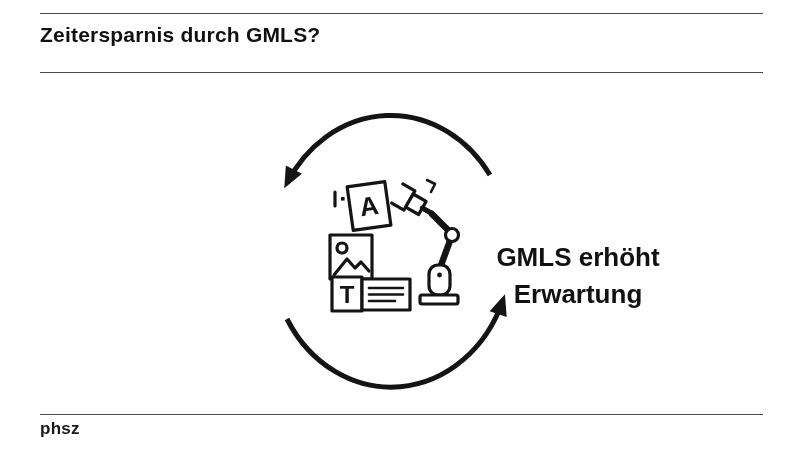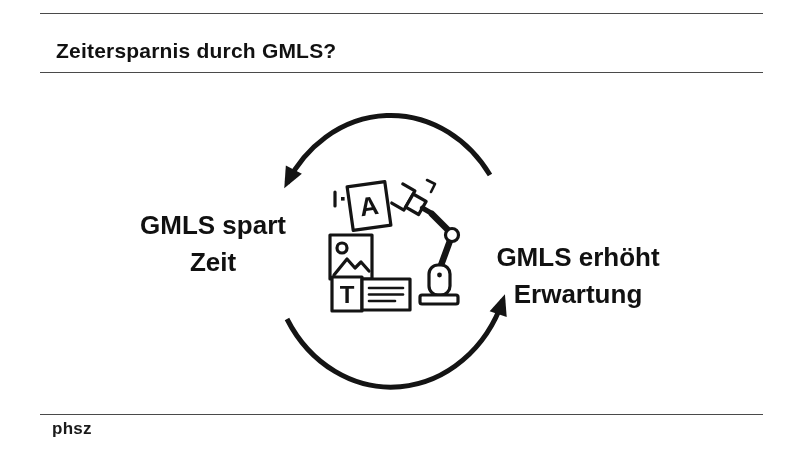--- a/index.html
+++ b/index.html
@@ -30,7 +30,7 @@
     position: absolute;
     left: 40px;
     top: 23px;
-    margin: 16px;
+    margin: 0;
     font-size: 21px;
     font-weight: 700;
     color: #111111;

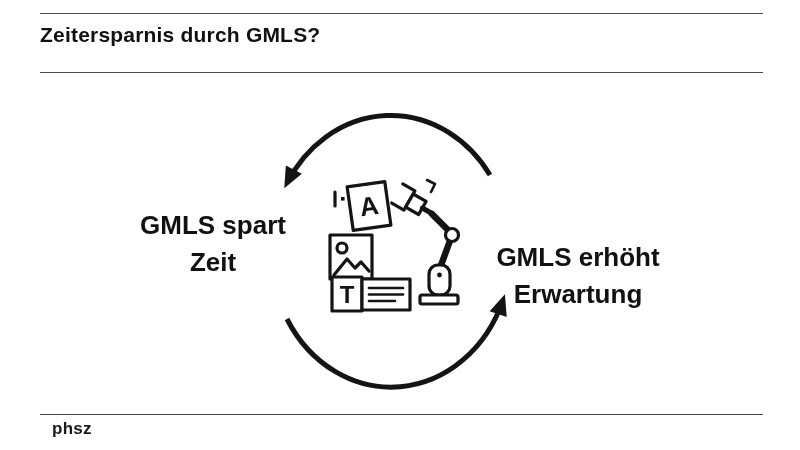--- a/index.html
+++ b/index.html
@@ -152,8 +152,6 @@
       </g>
     </svg>
 
-    <div class="cycle-label cycle-label-left">GMLS spart
-Zeit</div>
 
     <div class="cycle-label cycle-label-right">GMLS erhöht
 Erwartung</div>

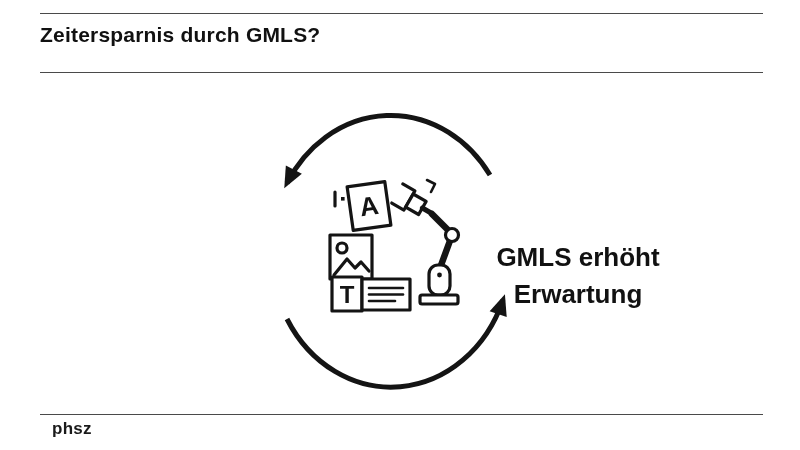--- a/index.html
+++ b/index.html
@@ -45,7 +45,6 @@
     font-weight: 700;
     color: #1a1a1a;
     letter-spacing: 0.3px;
-    margin-left: 12px;
   }
 
   .diagram {

